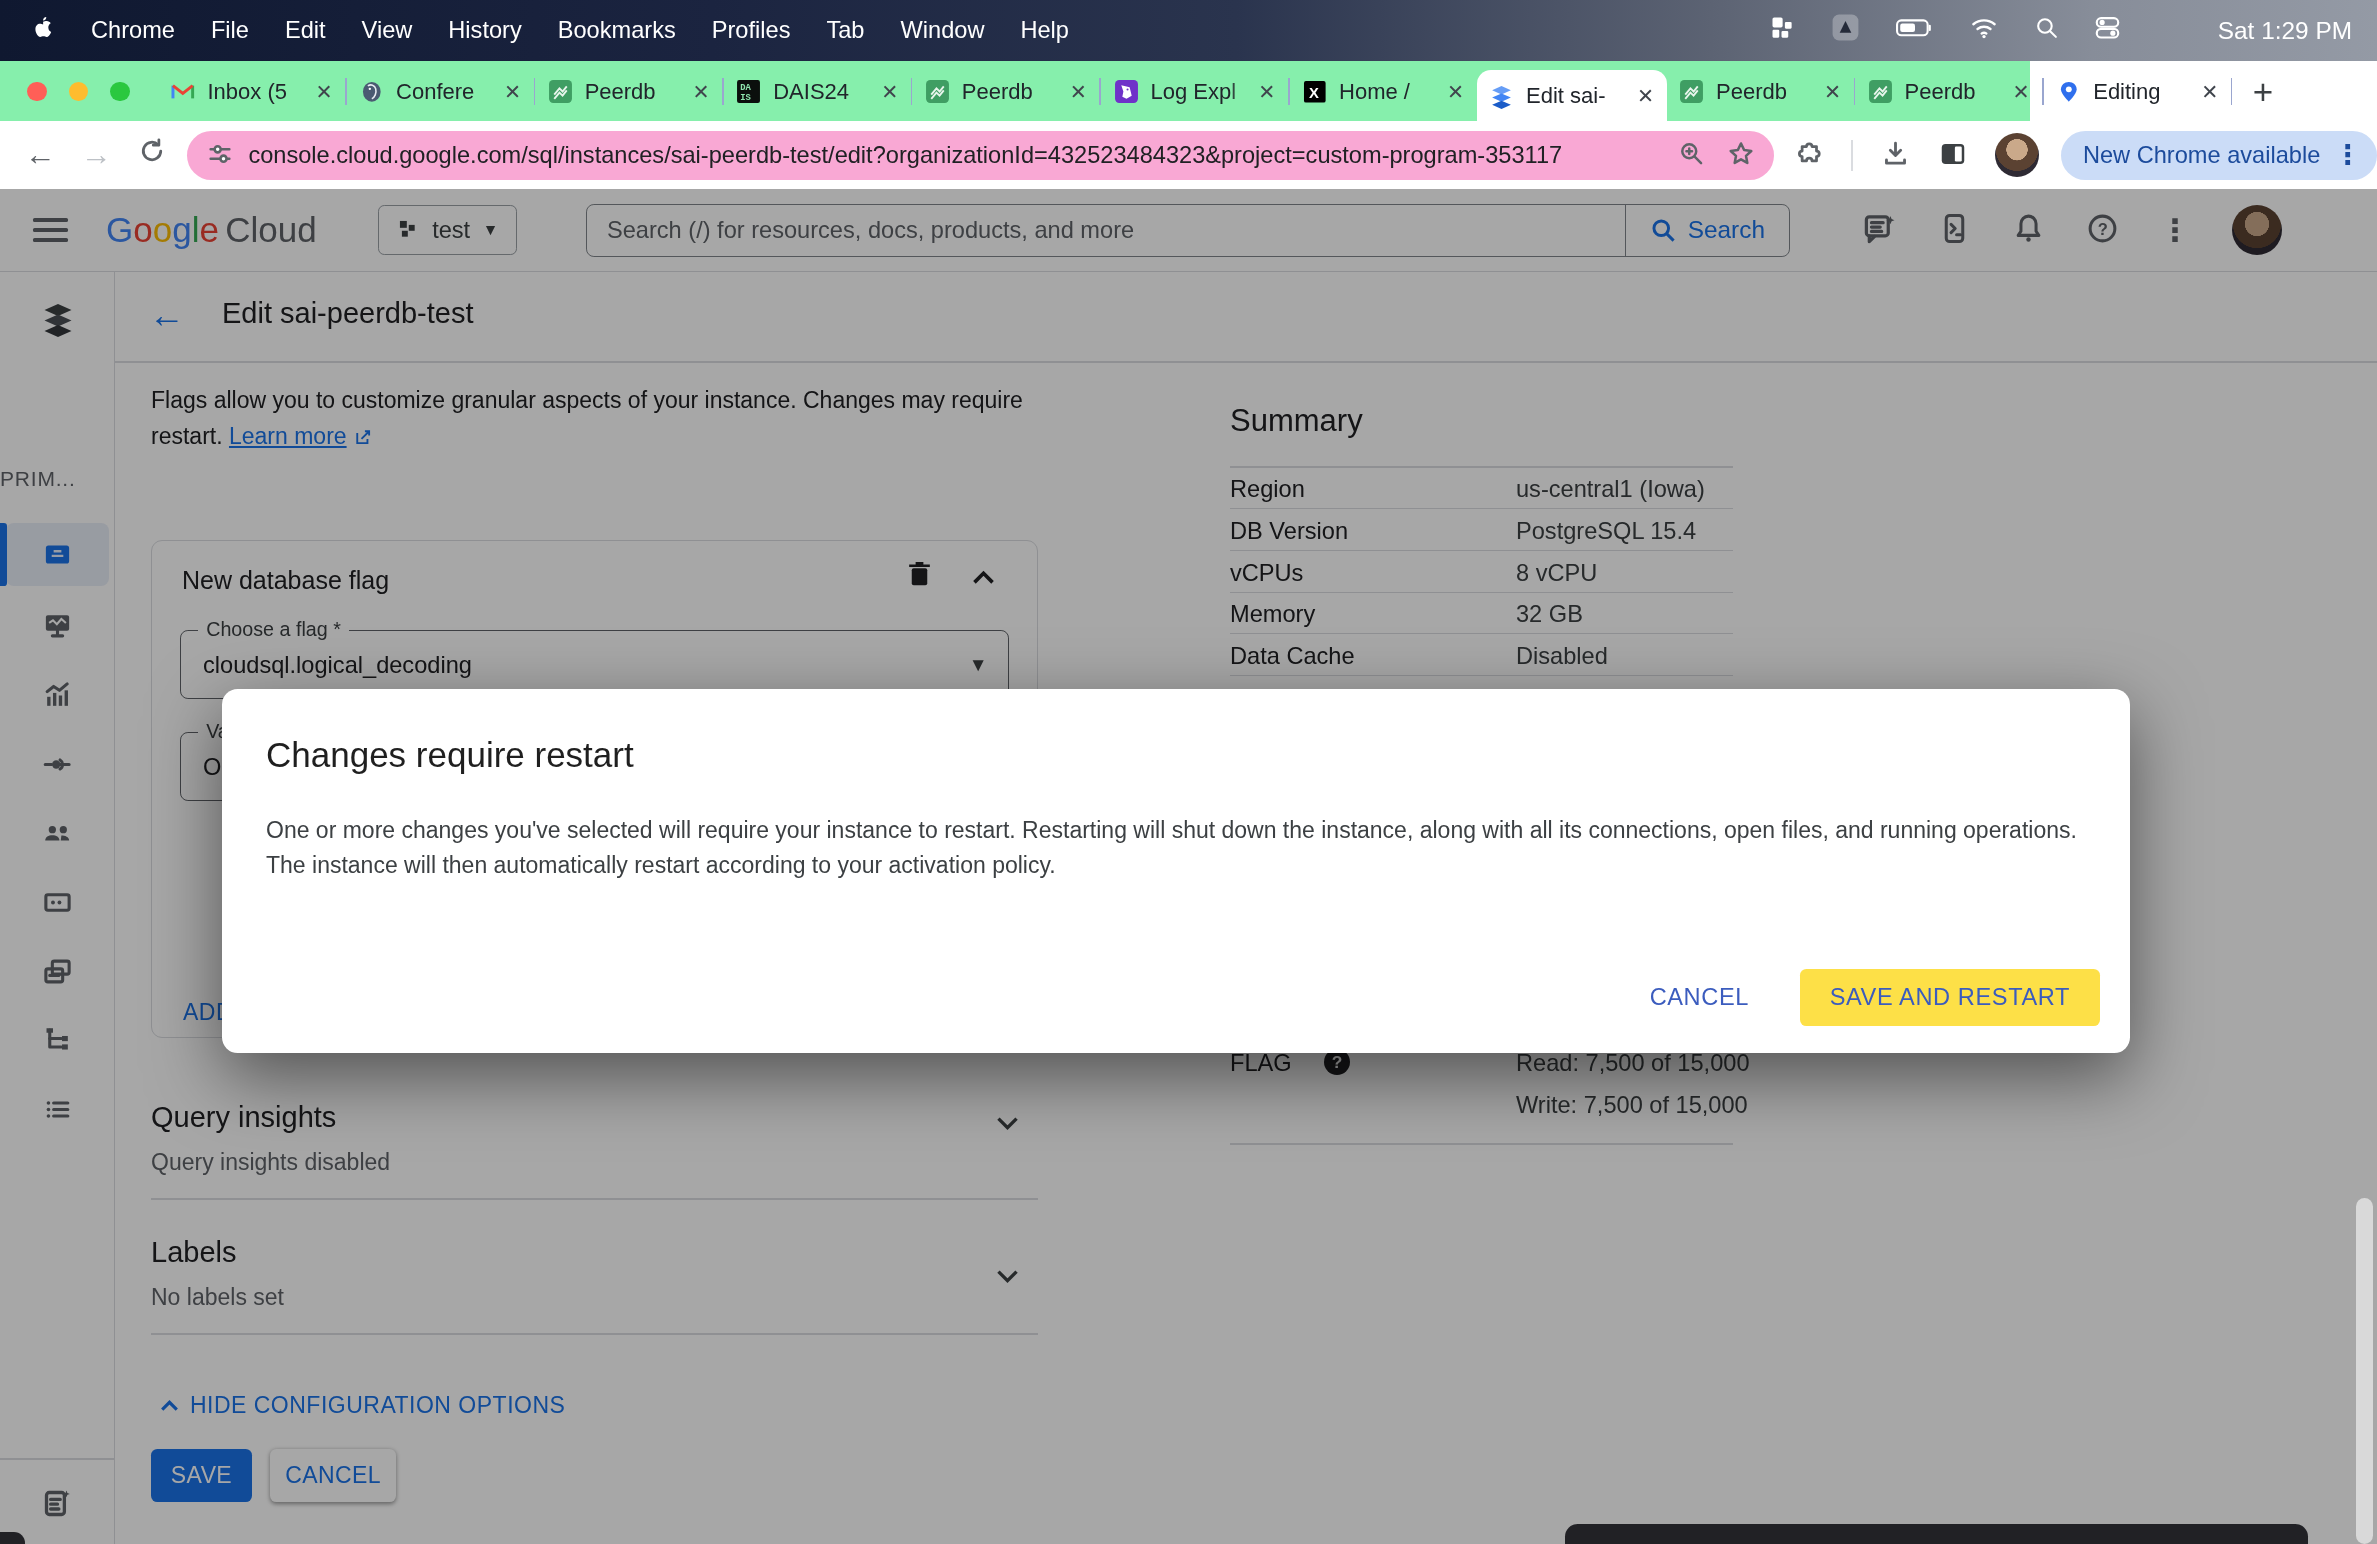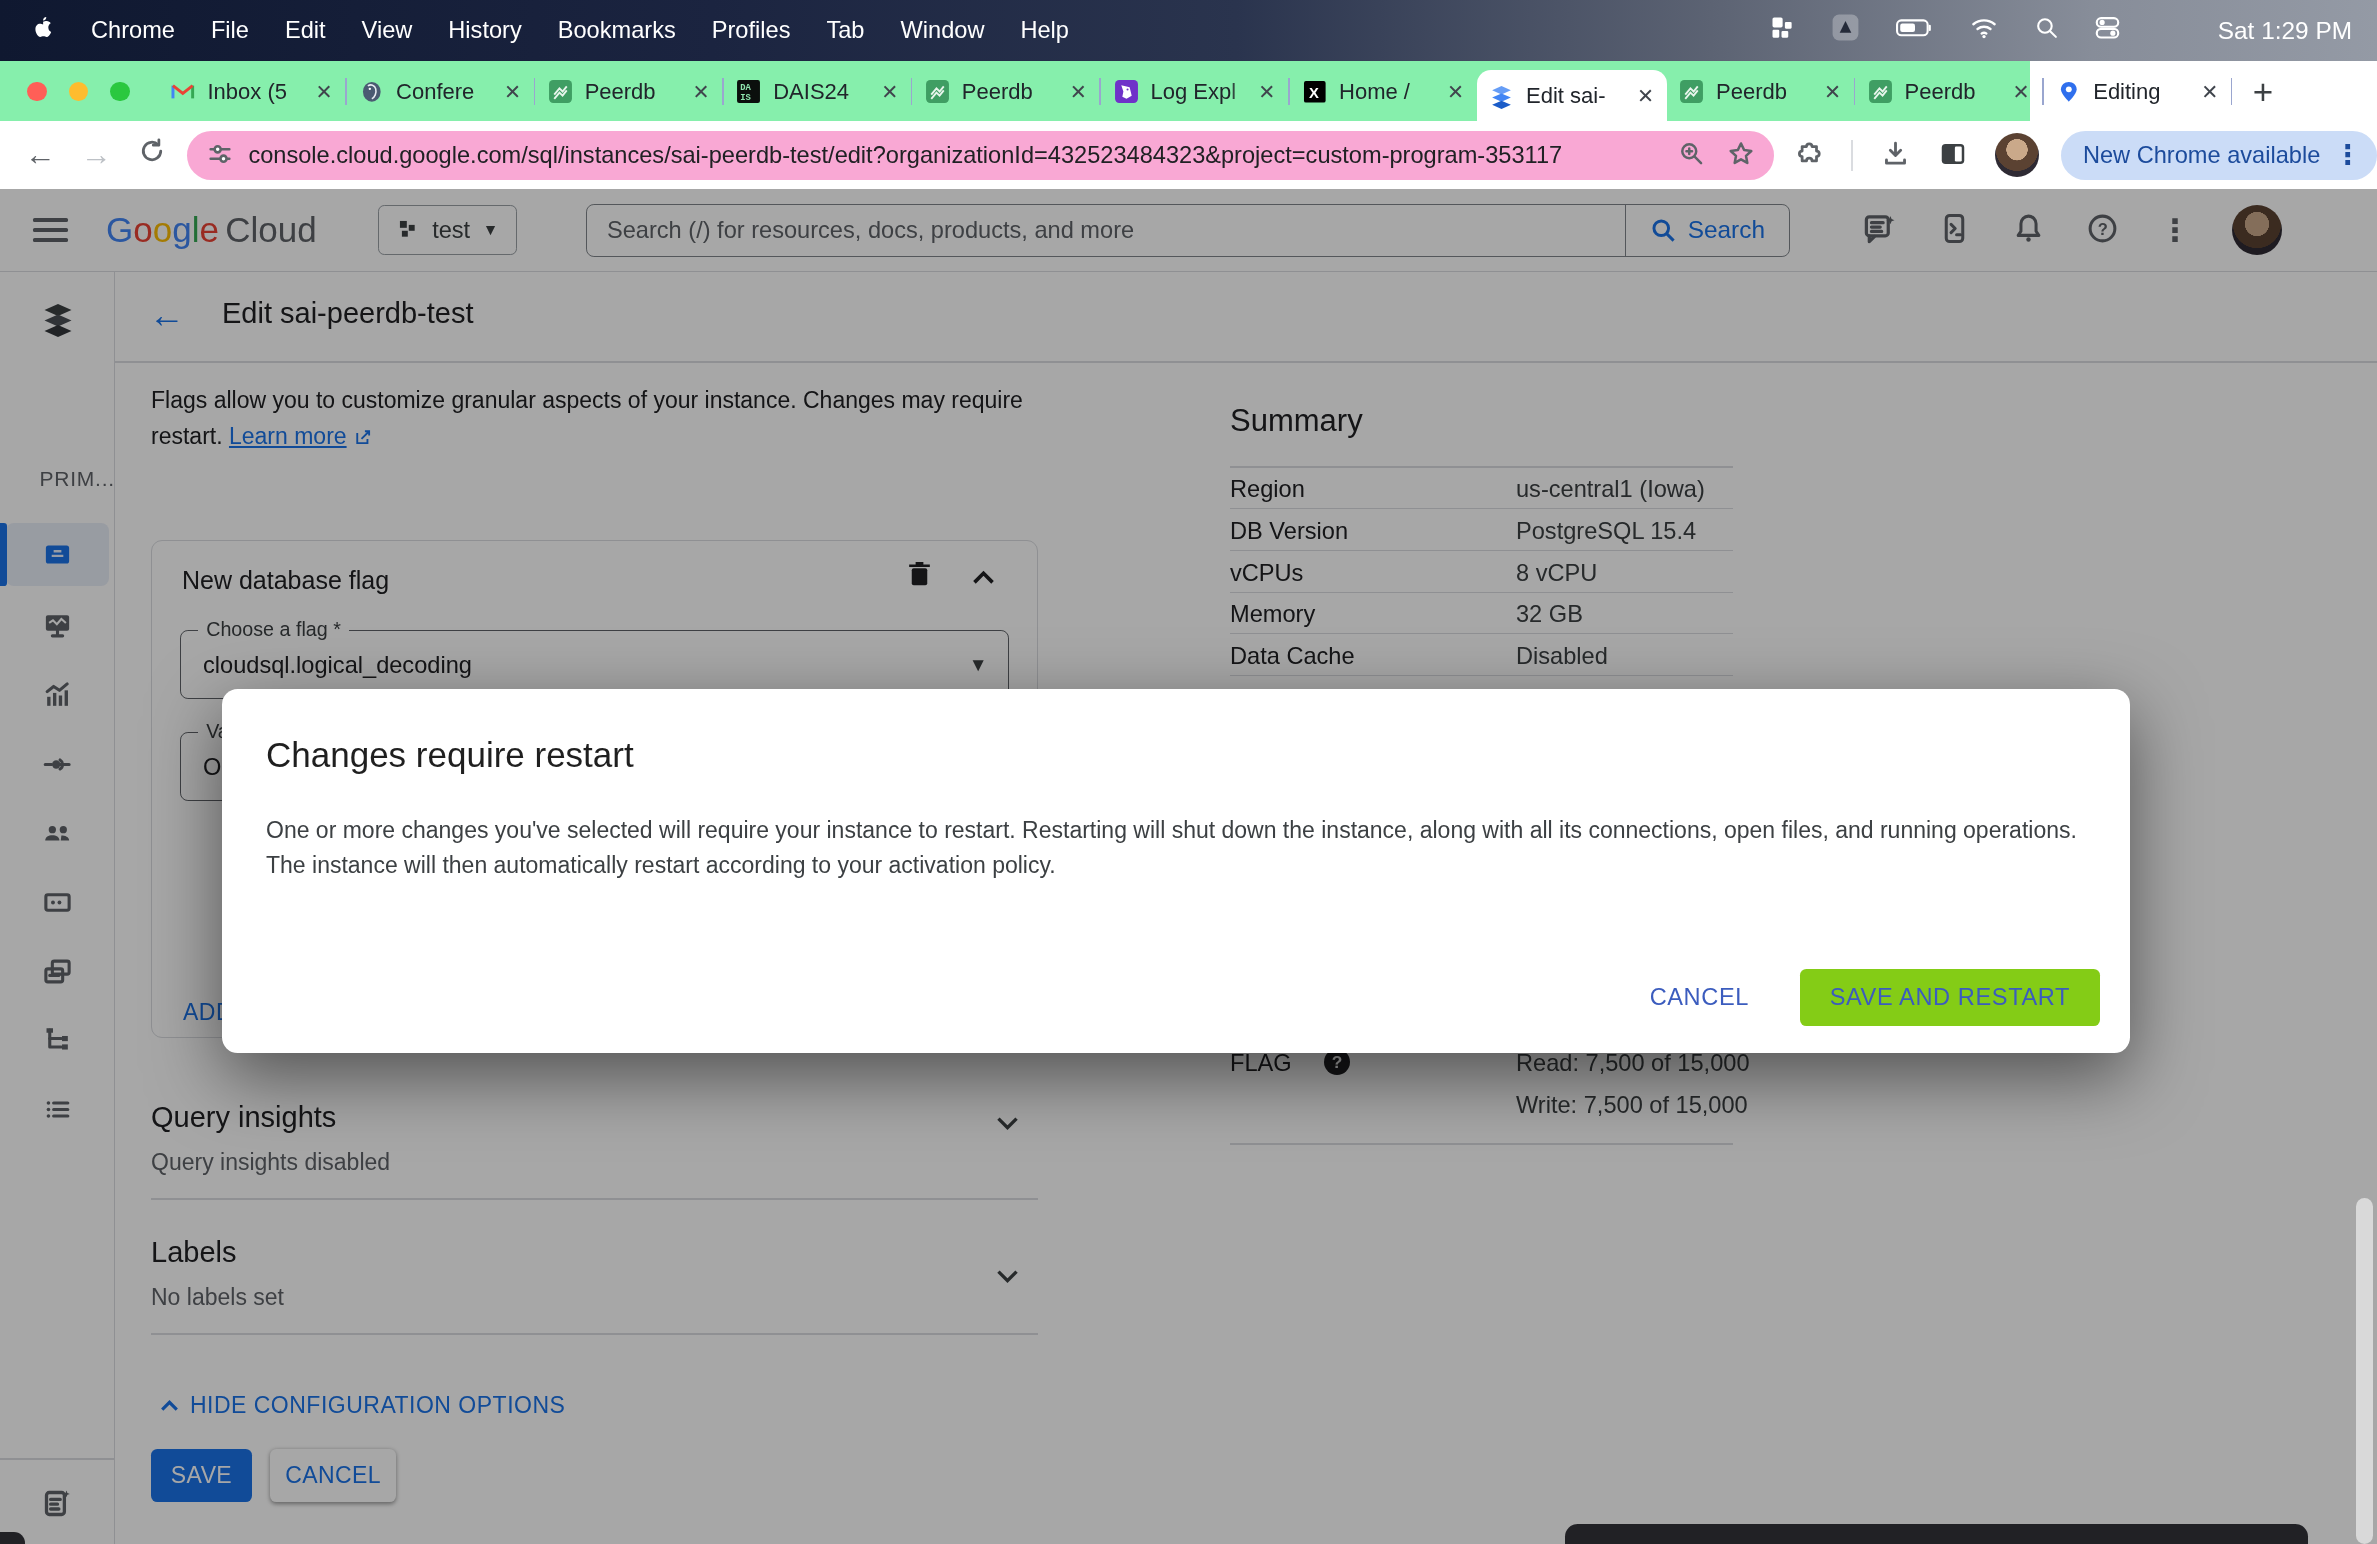--- a/index.html
+++ b/index.html
@@ -60,7 +60,7 @@
   .rail-item { position:absolute; left:0; width:115px; height:63px; display:flex; align-items:center; justify-content:center; }
   .rail-active-bg { position:absolute; left:6.3px; right:6.3px; top:0; bottom:0; background:#e9eef8; border-radius:7.9px; }
   .rail-active-bar { position:absolute; left:0; top:0; width:7px; height:100%; background:#1a73e8; border-radius:0 3.1px 3.1px 0; }
-  .rail-sec { position:absolute; left:0; width:115px; text-align:right; color:#5f6368; font-size:21px; letter-spacing:0.8px; }
+  .rail-sec { position:absolute; left:0; width:115px; text-align:left; color:#5f6368; font-size:21px; letter-spacing:0.8px; }
   .rail-div { position:absolute; left:0; width:115px; height:1.6px; background:#dadce0; }
 
   

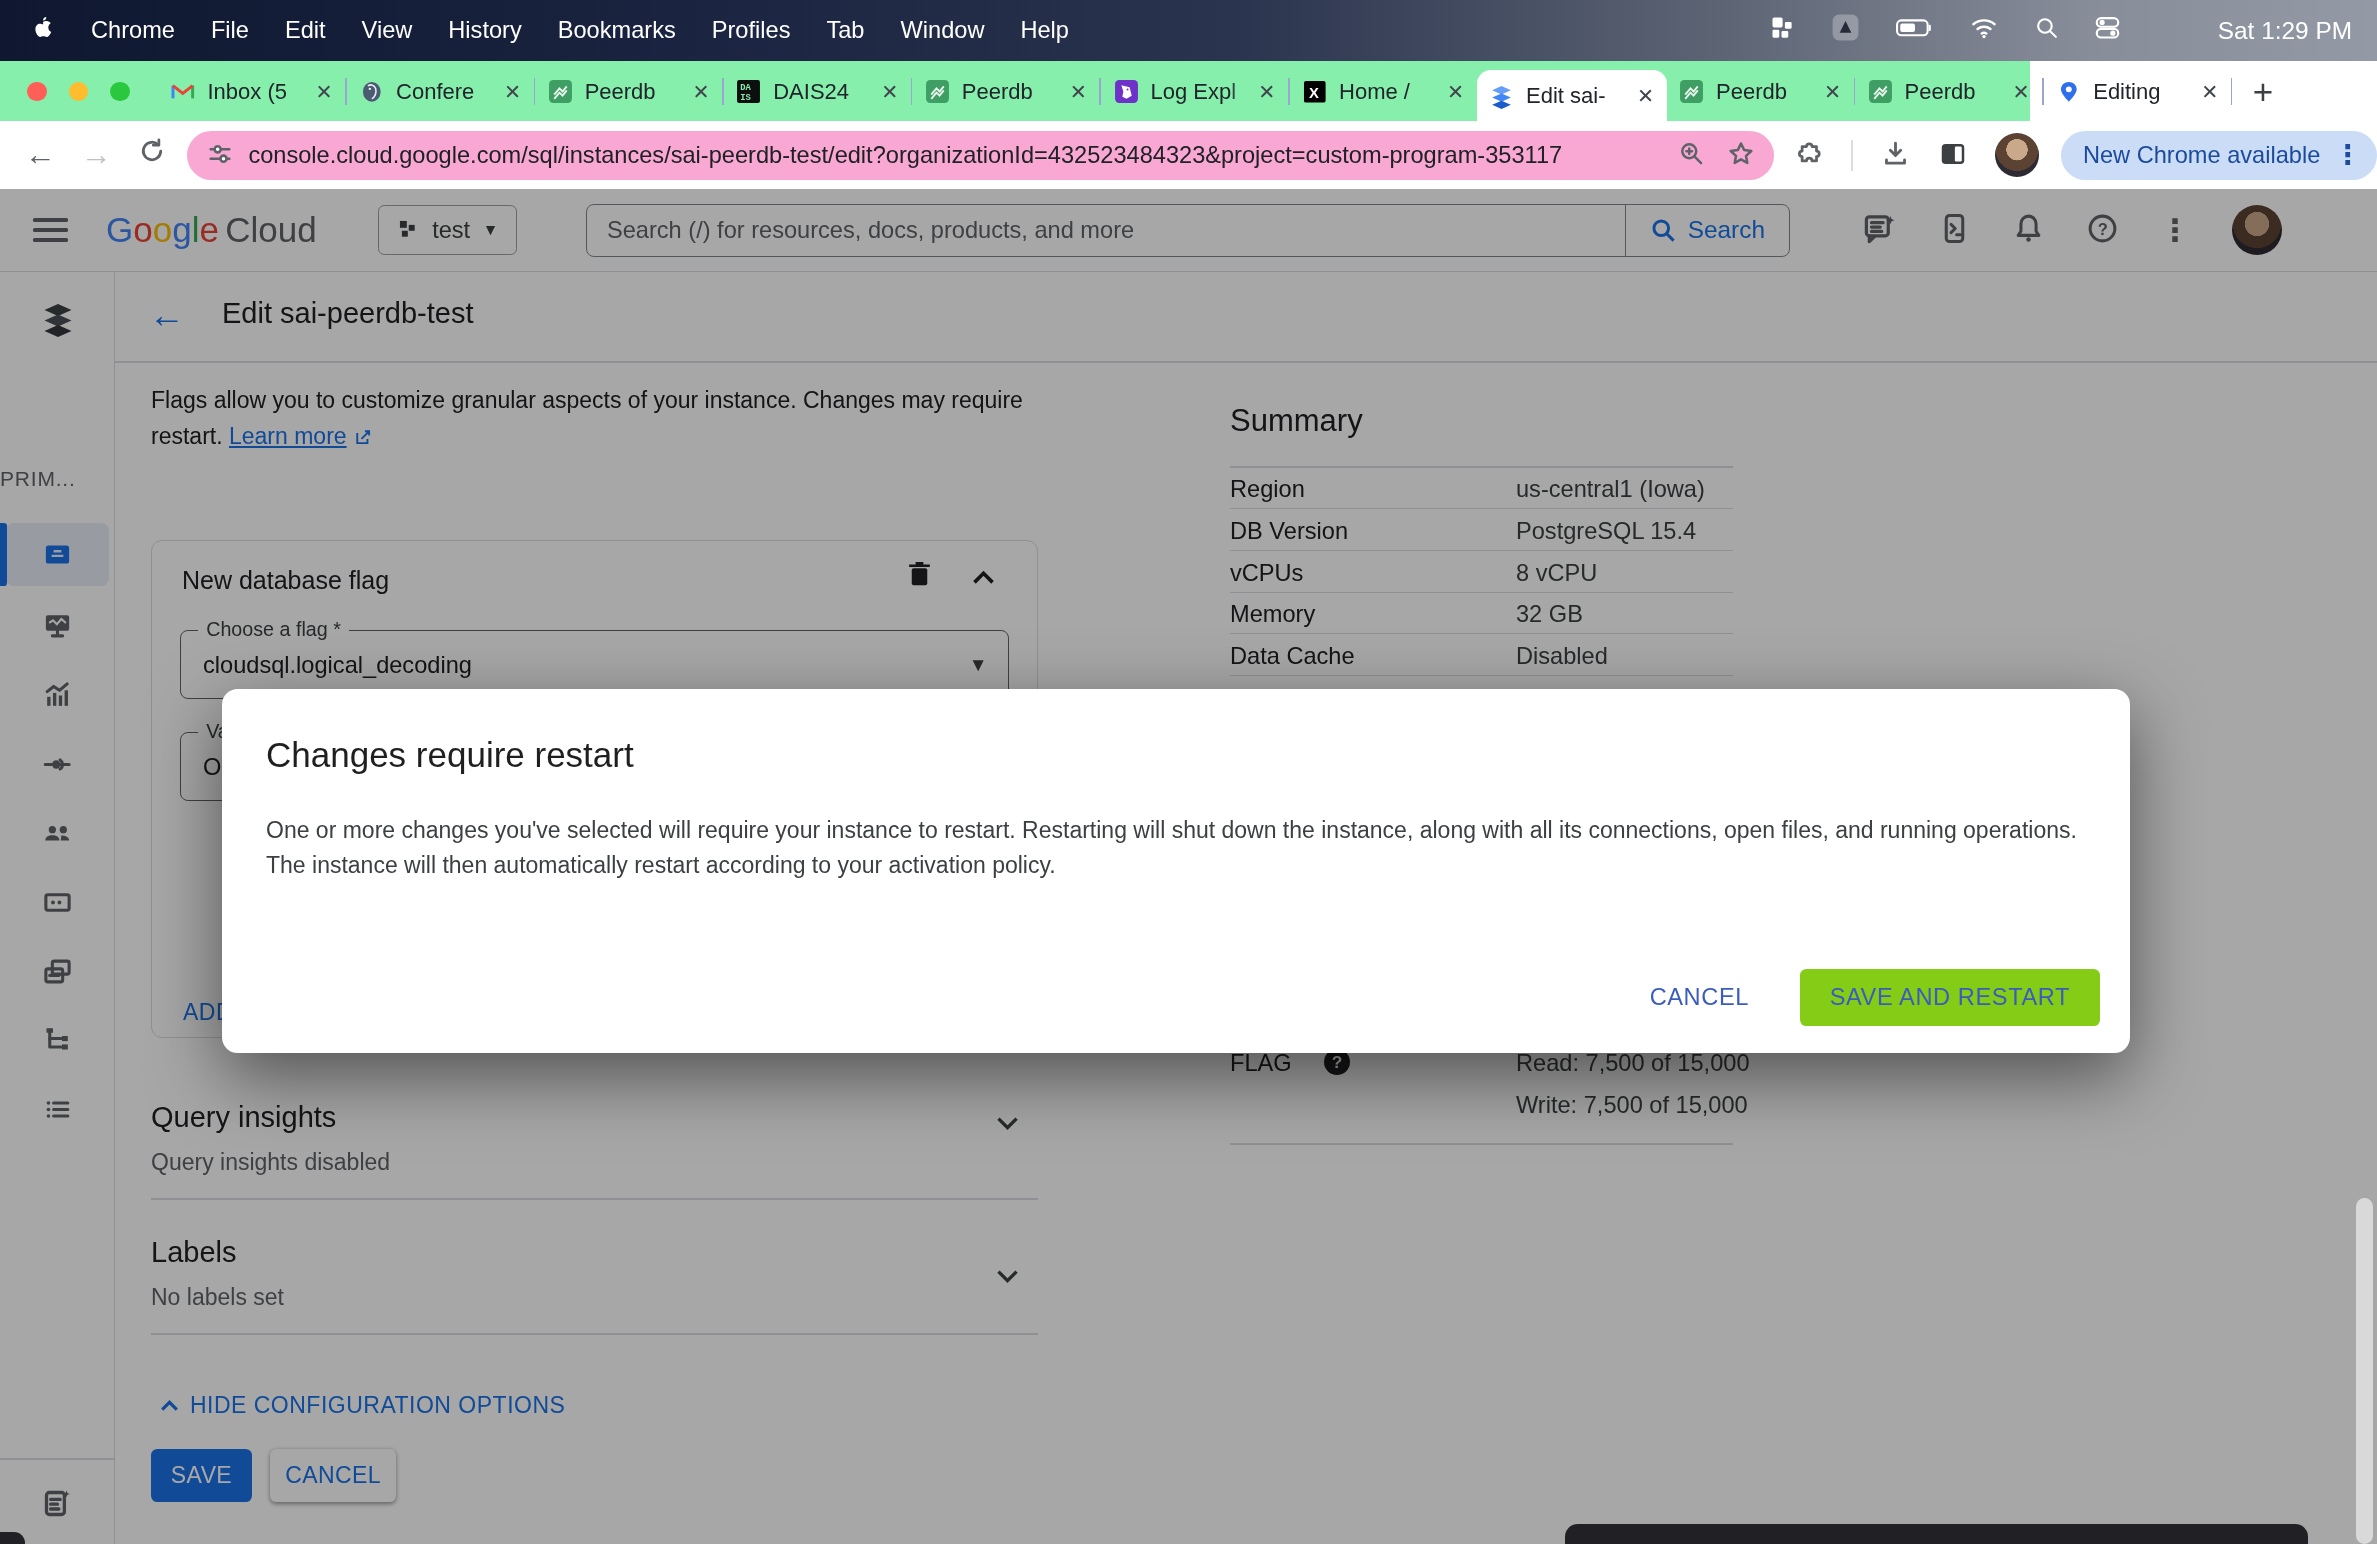--- a/index.html
+++ b/index.html
@@ -100,7 +100,7 @@
   #modal .mbody { position:absolute; left:44px; top:124px; width:1832px; font-size:23px; color:#3c4043; line-height:35px; }
   #modal .mactions { position:absolute; right:30px; bottom:27px; display:flex; align-items:center; gap:35px; }
   #modal .mcancel { color:#3b5cbe; font-size:23.6px; font-weight:500; letter-spacing:0.6px; padding:0 15.7px; }
-  #modal .mconfirm { background:#84cc16; border-radius:6.3px; height:57px; display:flex; align-items:center; padding:0 30px; color:#3b5cbe; font-size:23.6px; font-weight:500; letter-spacing:0.6px; }
+  #modal .mconfirm { background:#fde047; border-radius:6.3px; height:57px; display:flex; align-items:center; padding:0 30px; color:#3b5cbe; font-size:23.6px; font-weight:500; letter-spacing:0.6px; }
 
   
   #scroll-thumb { position:absolute; right:3.9px; top:1198px; width:17.3px; height:346px; border-radius:8.6px; background:#d9d9d9; z-index:55; }

